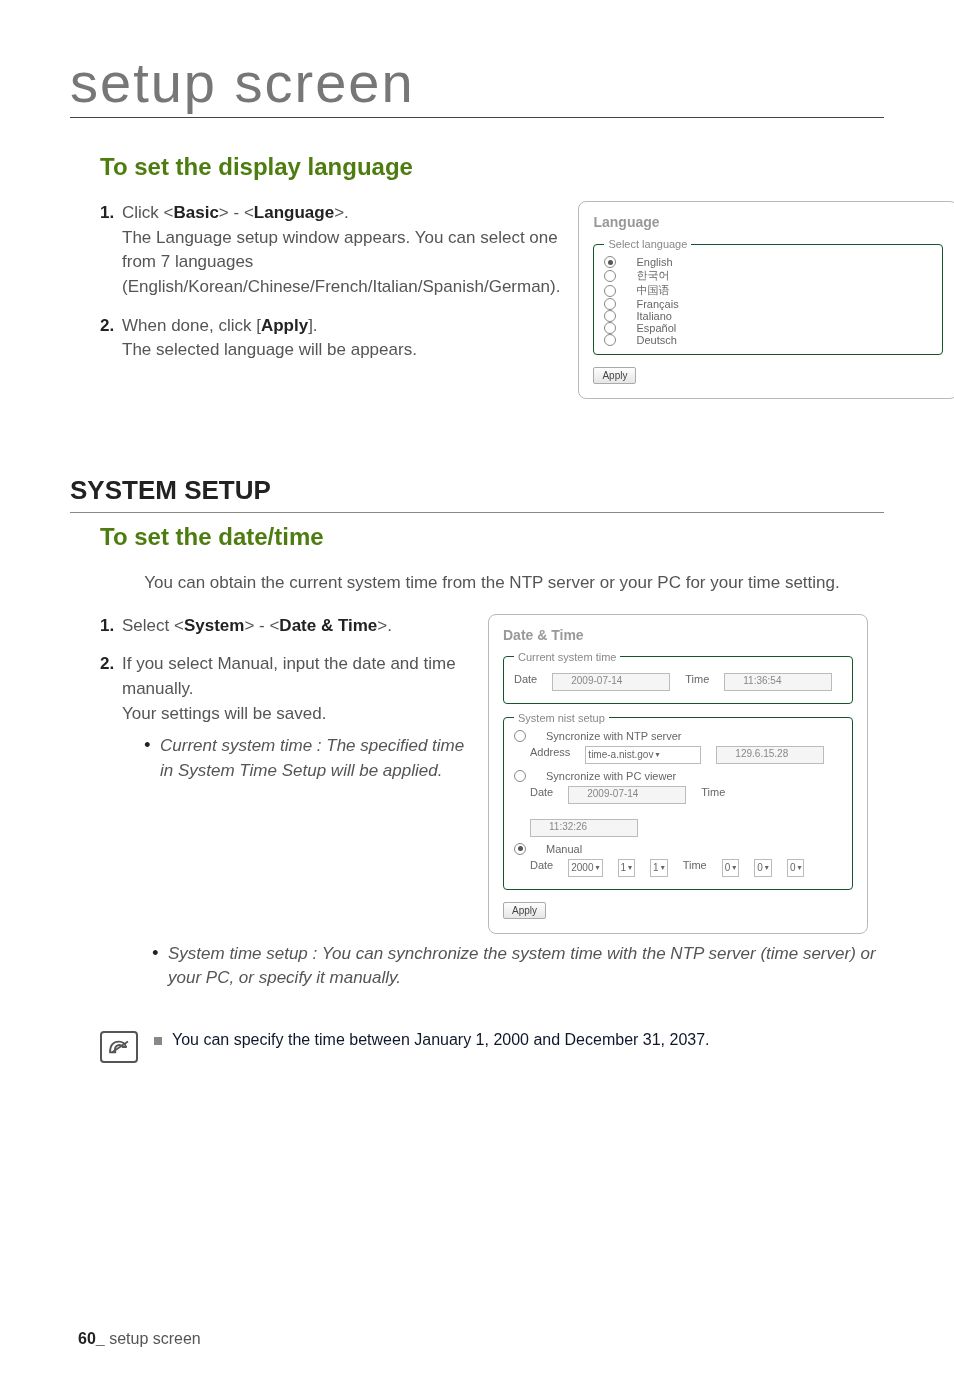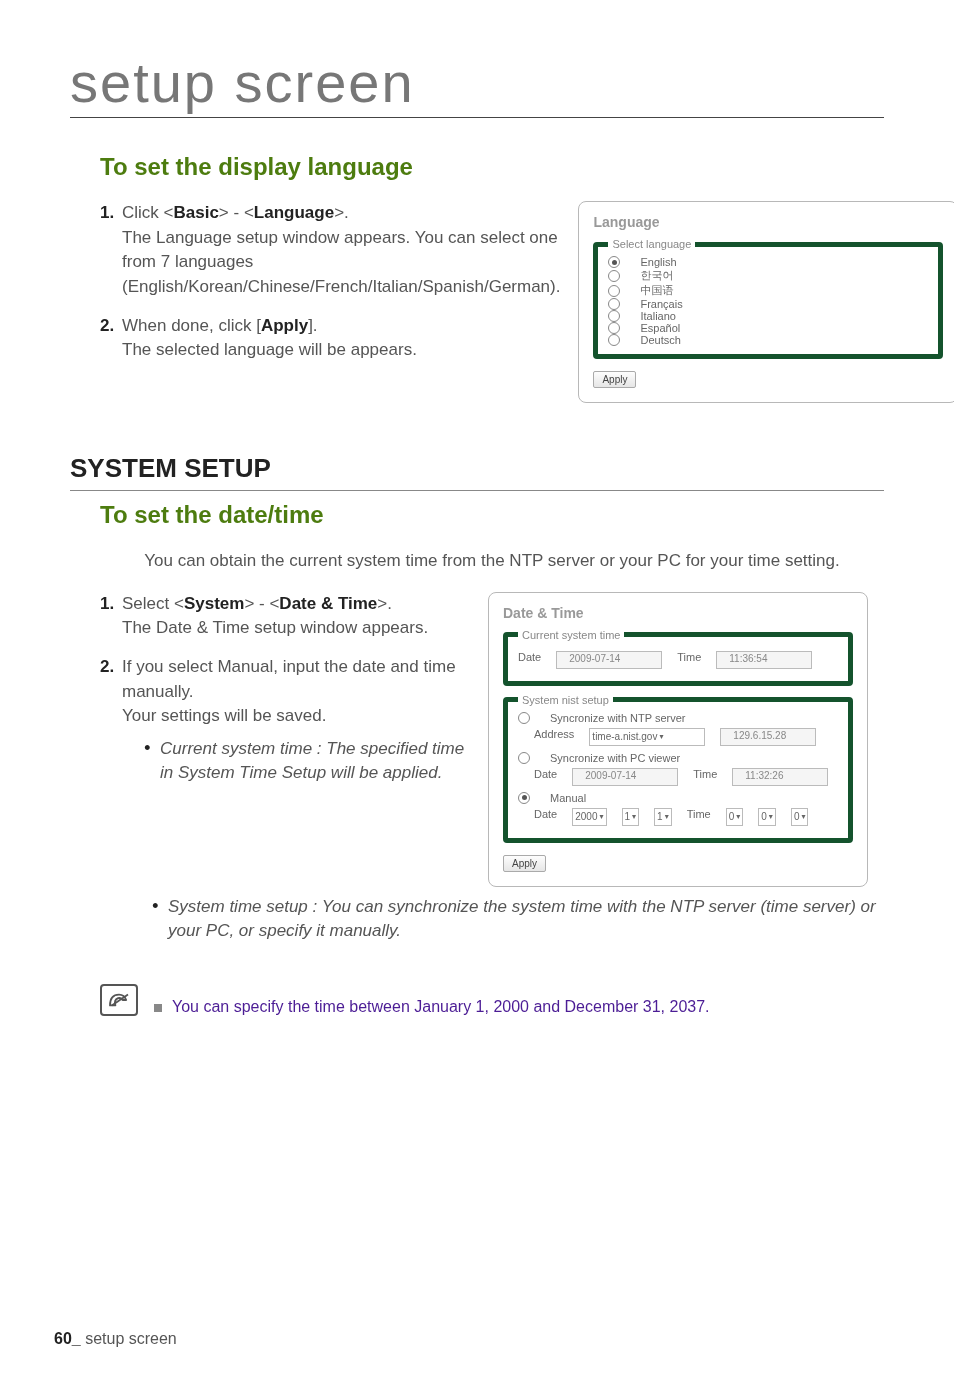--- a/index.html
+++ b/index.html
@@ -118,7 +118,7 @@
     margin-bottom: 8px;
   }
   fieldset {
-    border: 5px solid #14532d;
+    border: 1px solid #14532d;
     border-radius: 4px;
     margin: 0 0 8px 0;
     padding: 6px 10px 8px 10px;

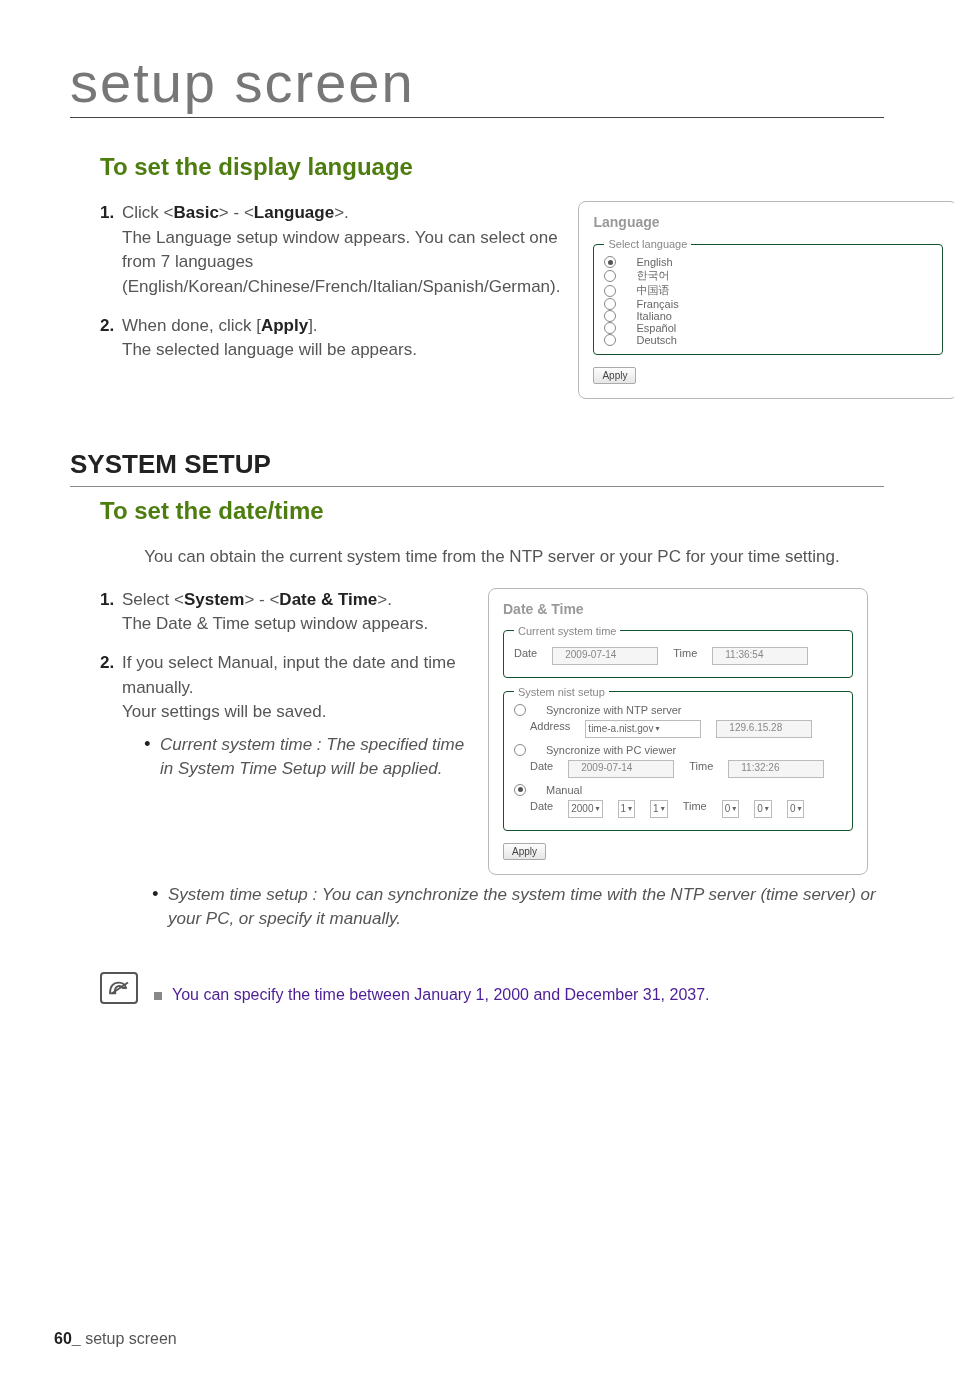--- a/index.html
+++ b/index.html
@@ -36,7 +36,7 @@
     font-size: 26px;
     font-weight: bold;
     color: #222;
-    margin: 50px 0 10px 0;
+    margin: 76px 0 10px 0;
     border-bottom: 1px solid #888;
     padding-bottom: 6px;
   }

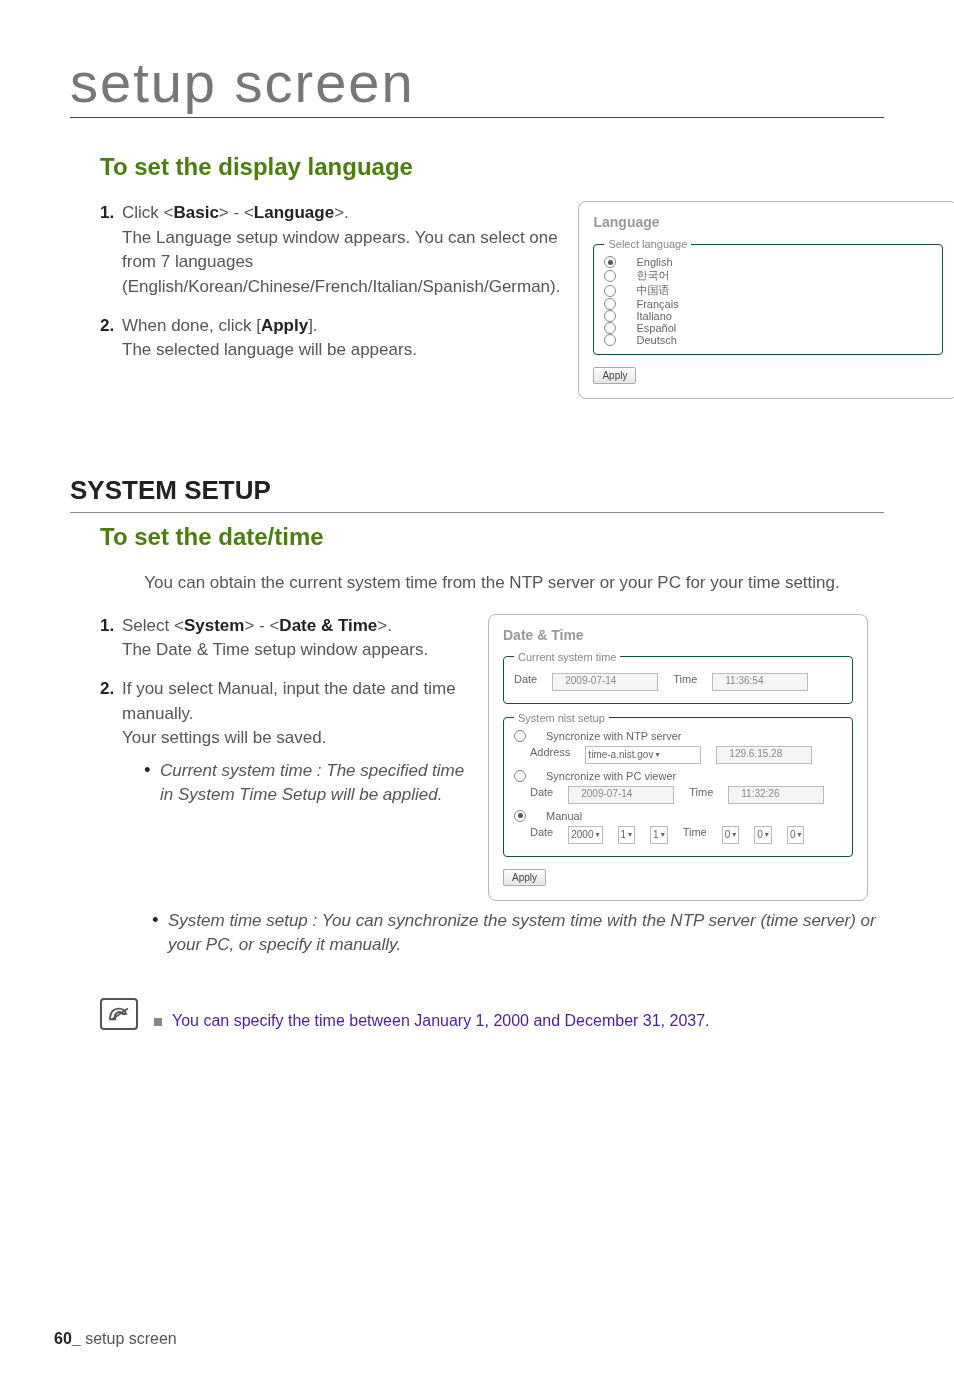--- a/index.html
+++ b/index.html
@@ -316,7 +316,6 @@
           <span class="num">1.</span>
           <span>Select &lt;</span><span class="bold">System</span><span>&gt; - &lt;</span><span class="bold">Date &amp; Time</span><span>&gt;.</span>
           <br>
-          <span>The Date &amp; Time setup window appears.</span>
         </li>
         <li>
           <span class="num">2.</span>

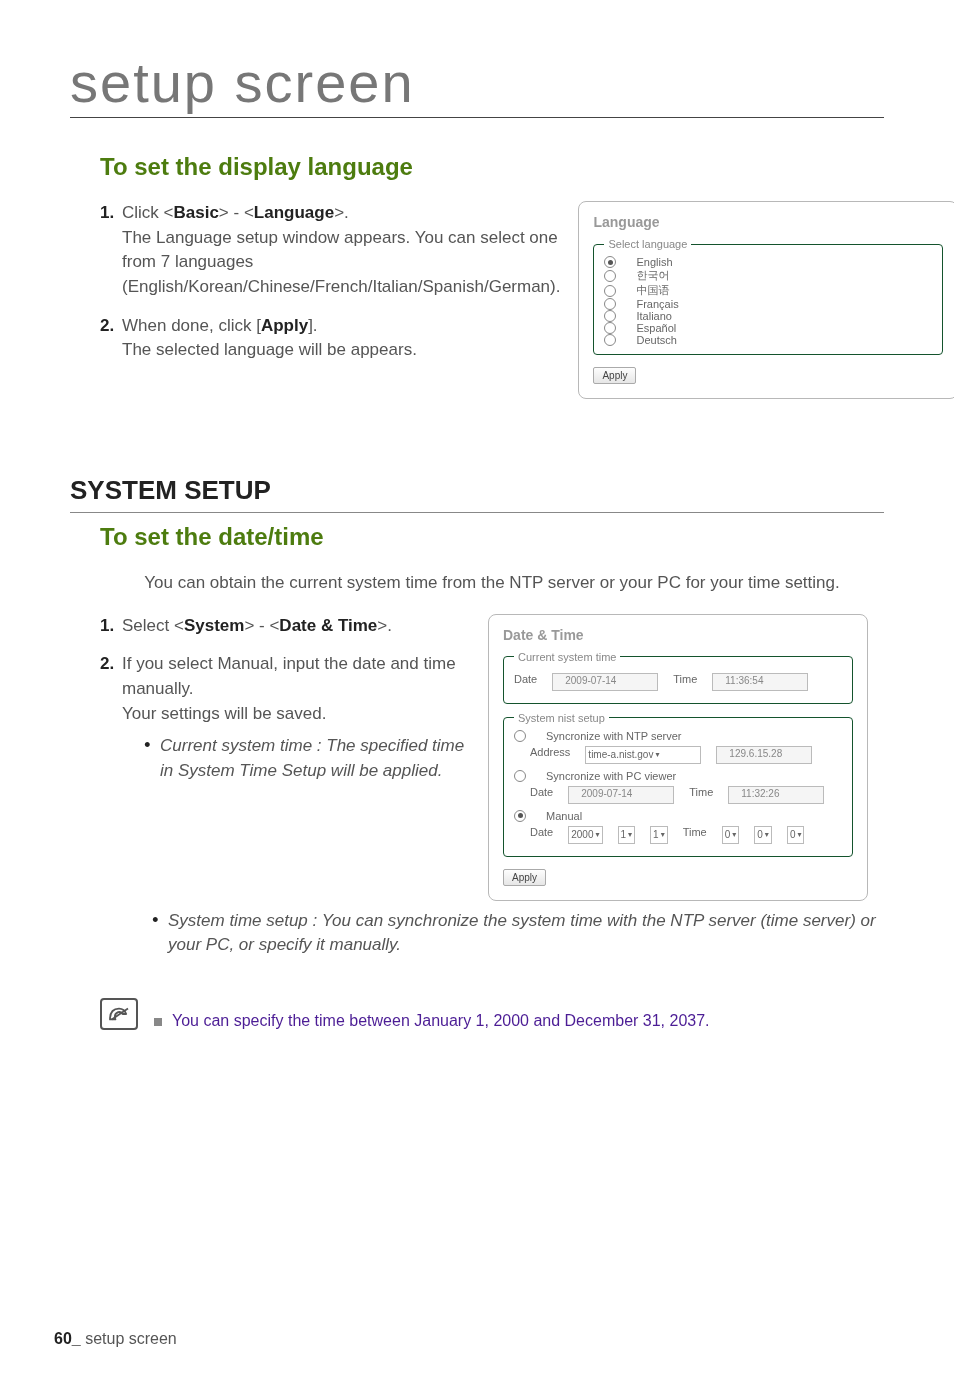--- a/index.html
+++ b/index.html
@@ -177,7 +177,7 @@
     border: 1px solid #bbb;
     background: #f5f5f5;
     font-size: 10px;
-    padding: 1px 12px;
+    padding: 1px 18px;
     color: #888;
     height: 14px;
     box-sizing: content-box;

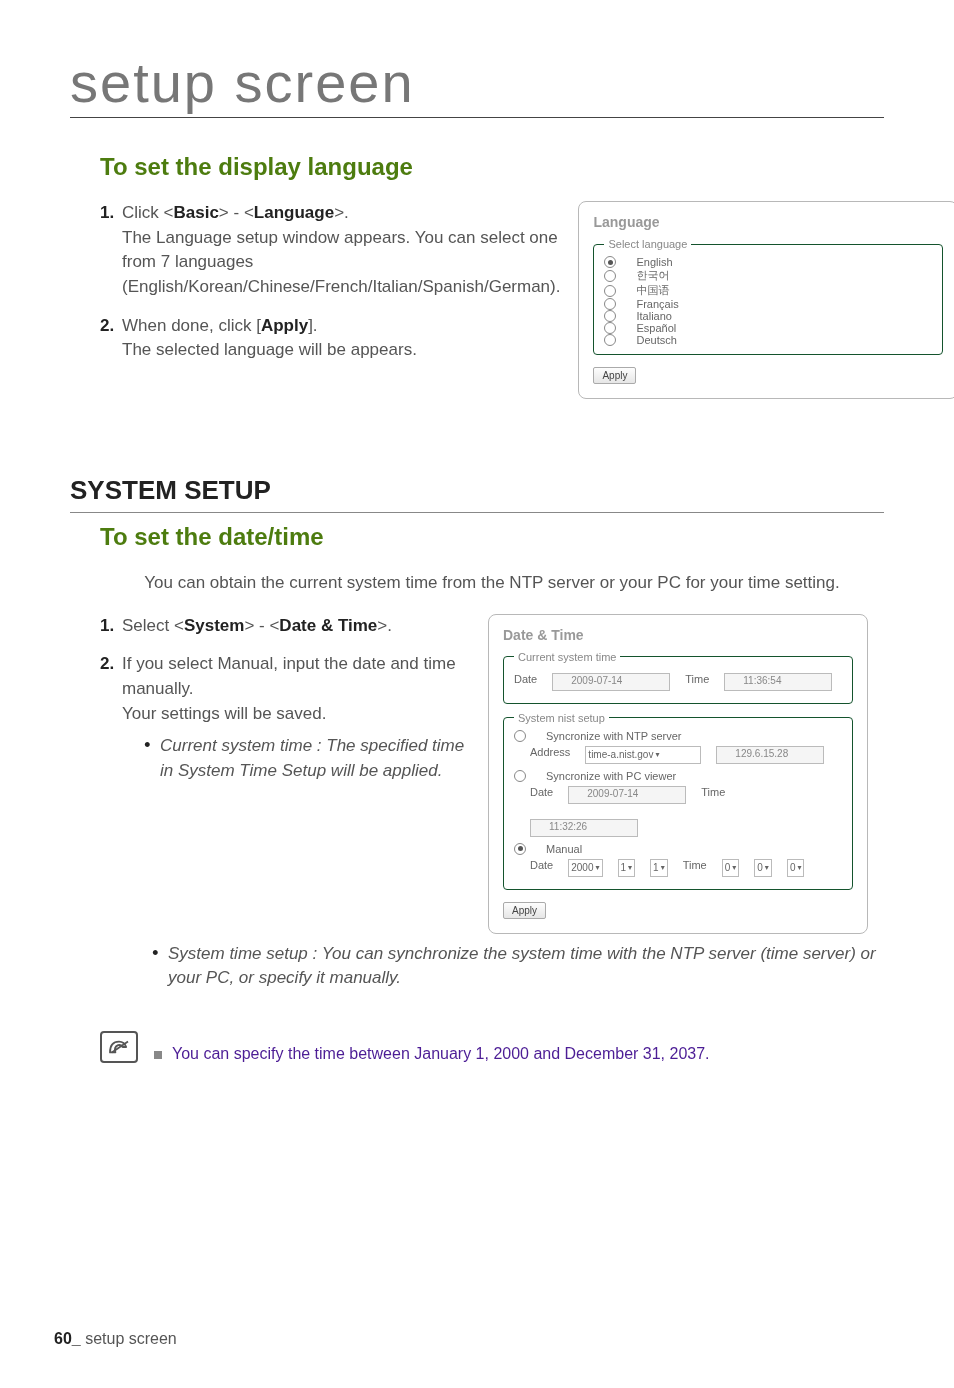--- a/index.html
+++ b/index.html
@@ -216,8 +216,7 @@
   .note-icon svg { width: 22px; height: 18px; }
   .note-text {
     font-size: 16px;
-    color: #4c1d95;
-    margin-top: 14px;
+    color: #0f172a;
   }
   .note-bullet {
     display: inline-block;

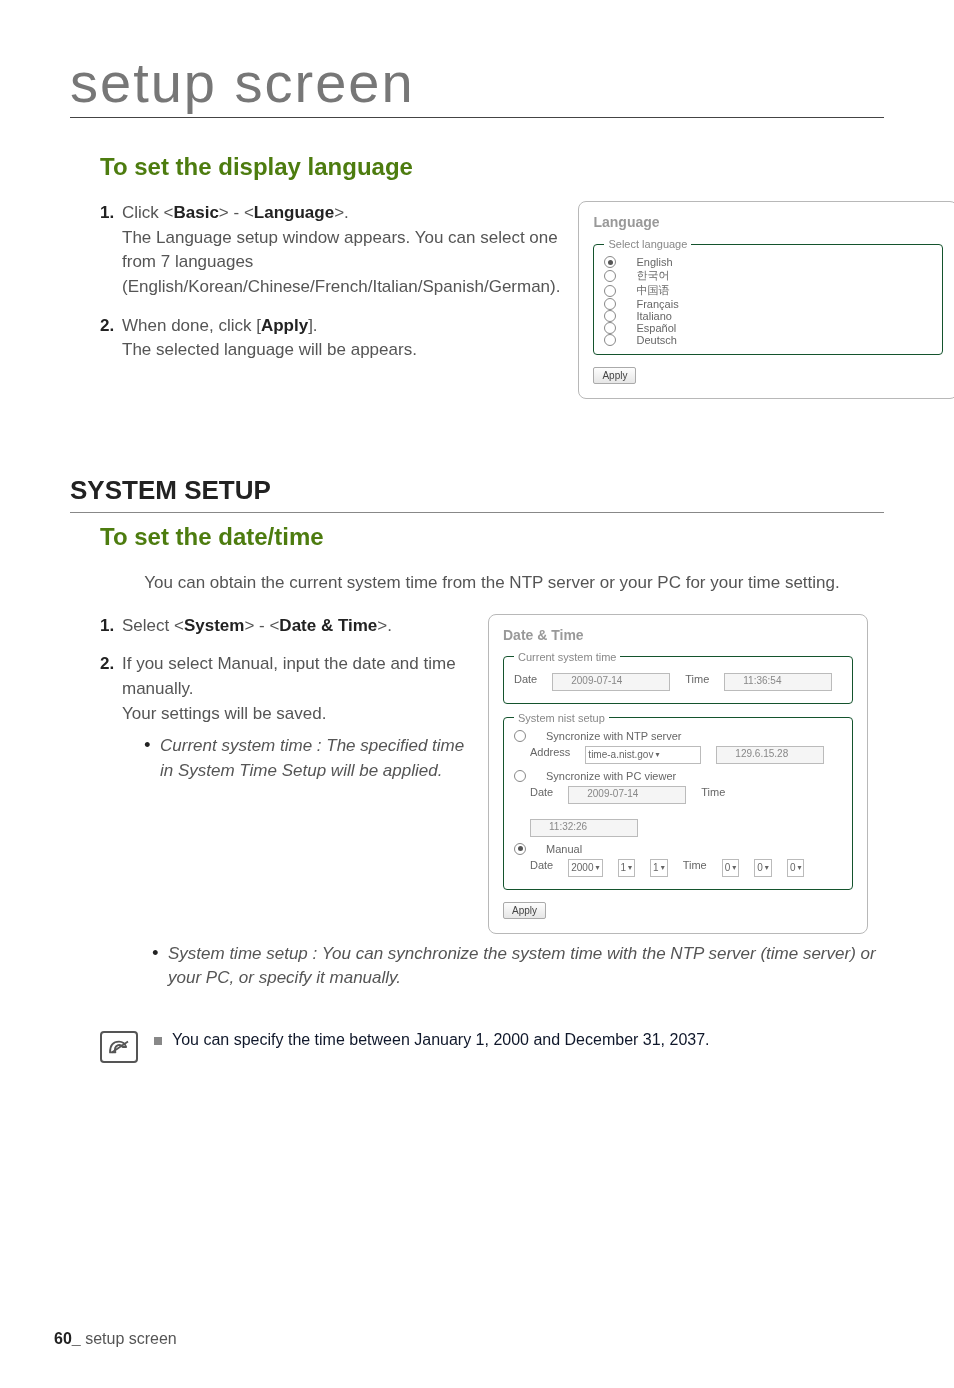--- a/index.html
+++ b/index.html
@@ -230,7 +230,7 @@
   .footer {
     position: absolute;
     bottom: 40px;
-    left: 54px;
+    left: 78px;
     font-size: 16px;
     color: #555;
   }

